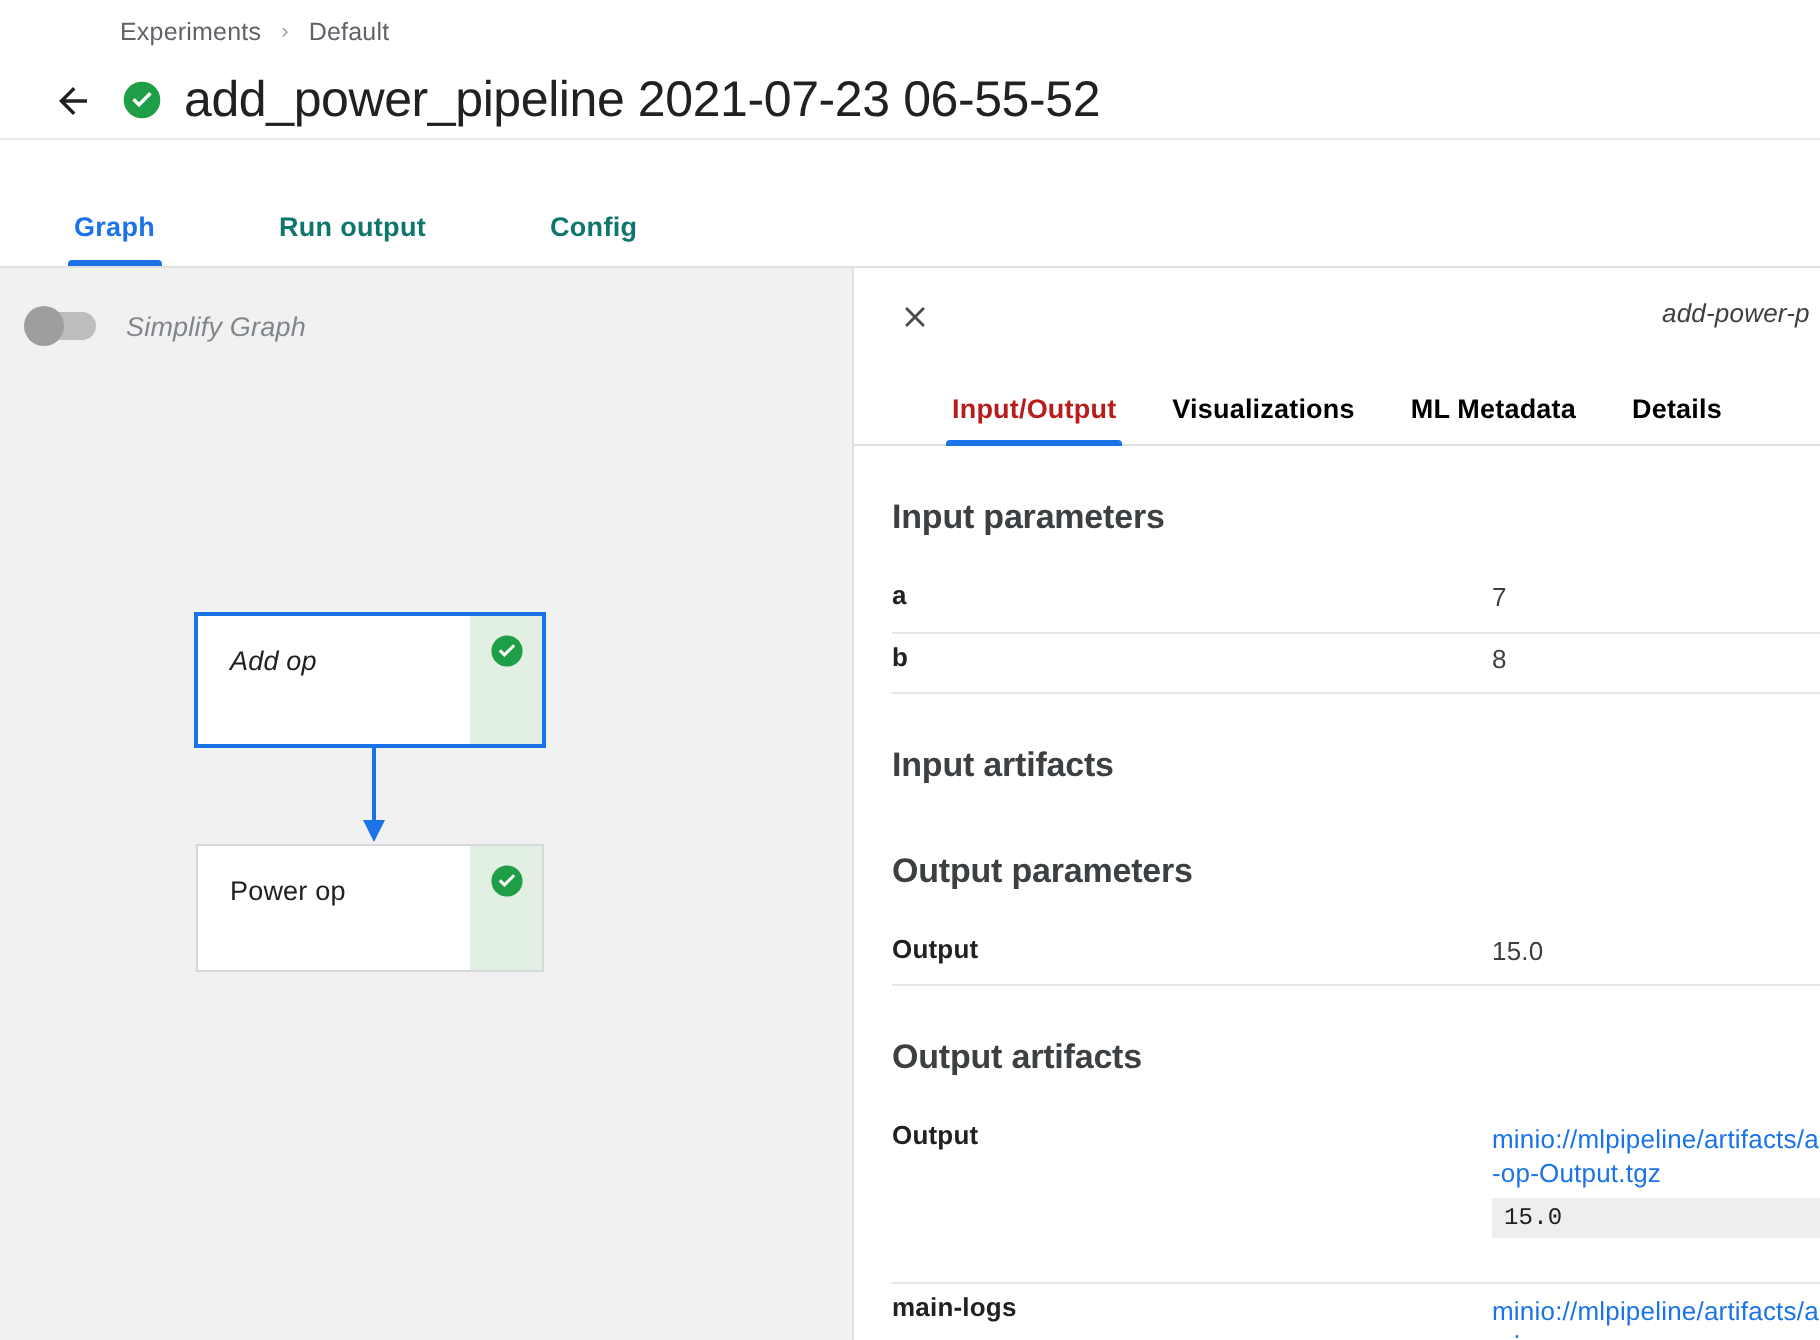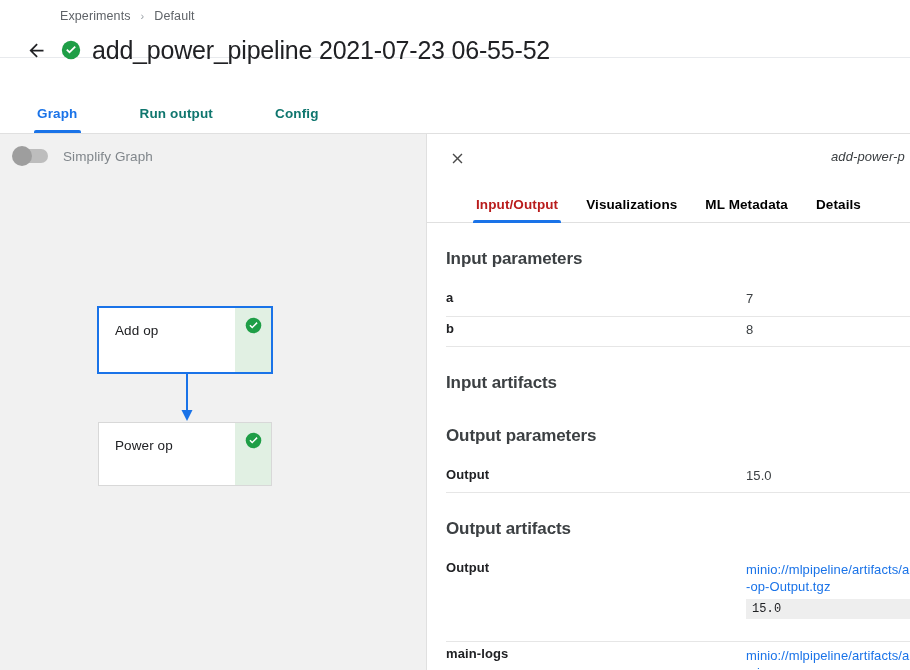--- a/index.html
+++ b/index.html
@@ -28,7 +28,7 @@
     position: absolute;
     left: 0; top: 0;
     width: 910px;
-    height: 58px;
+    height: 70px;
     background: #fff;
     border-bottom: 1px solid #e8eaed;
     box-sizing: border-box;

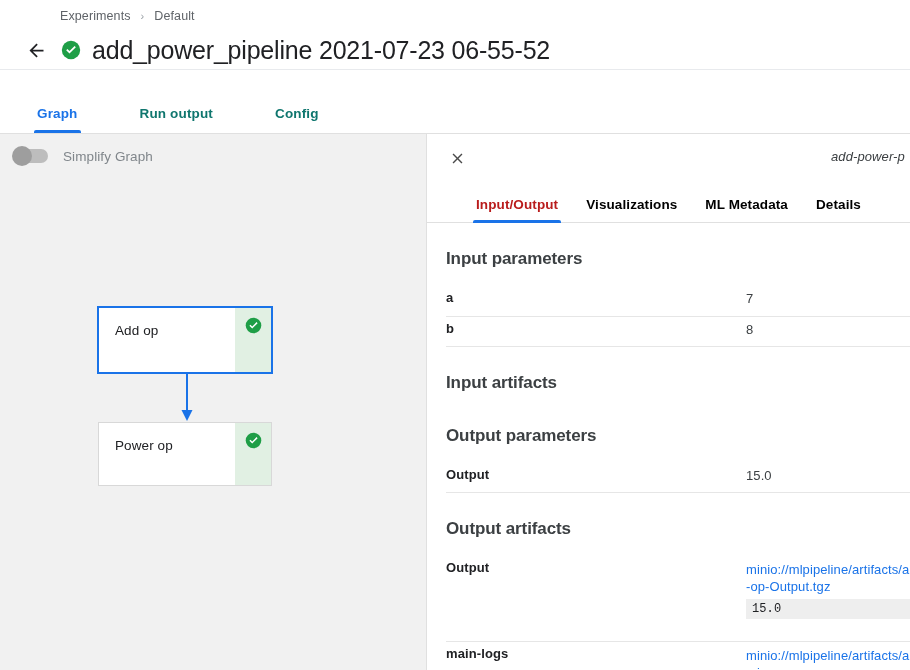--- a/index.html
+++ b/index.html
@@ -137,10 +137,11 @@
   }
   .simplify-row {
     position: absolute;
-    left: 14px; top: 10px;
-    display: flex;
-    align-items: center;
+    left: 14px; top: 22px;
+    display: flex;
+    align-items: flex-start;
     height: 24px;
+    font-style: italic;
   }
   .toggle {
     position: relative;

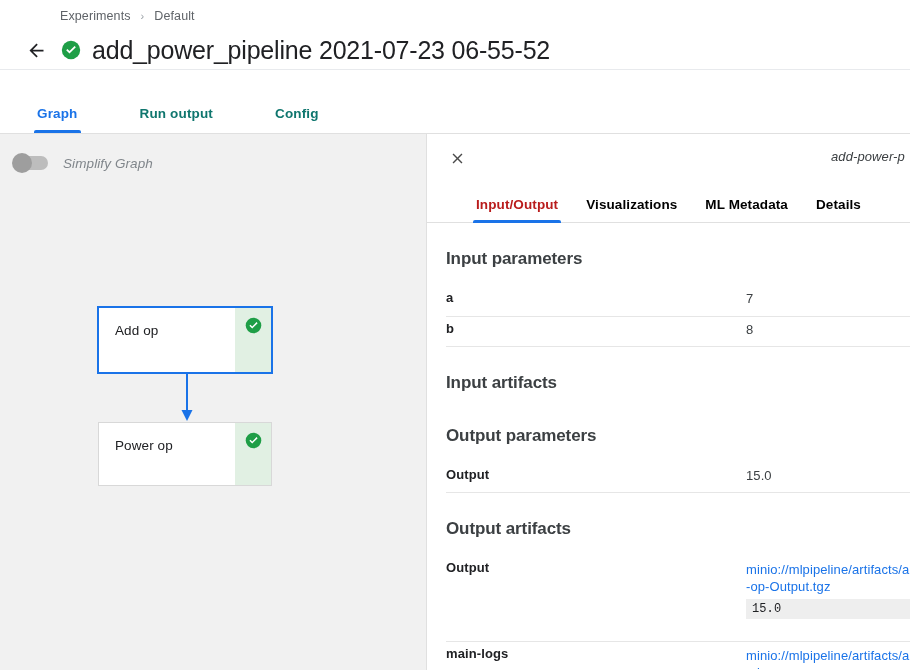--- a/index.html
+++ b/index.html
@@ -178,6 +178,7 @@
   .node.selected {
     border: 2px solid #1a73e8;
     box-shadow: none;
+    font-style: italic;
   }
   .node.plain {
     border: 1px solid #d8d8d8;

